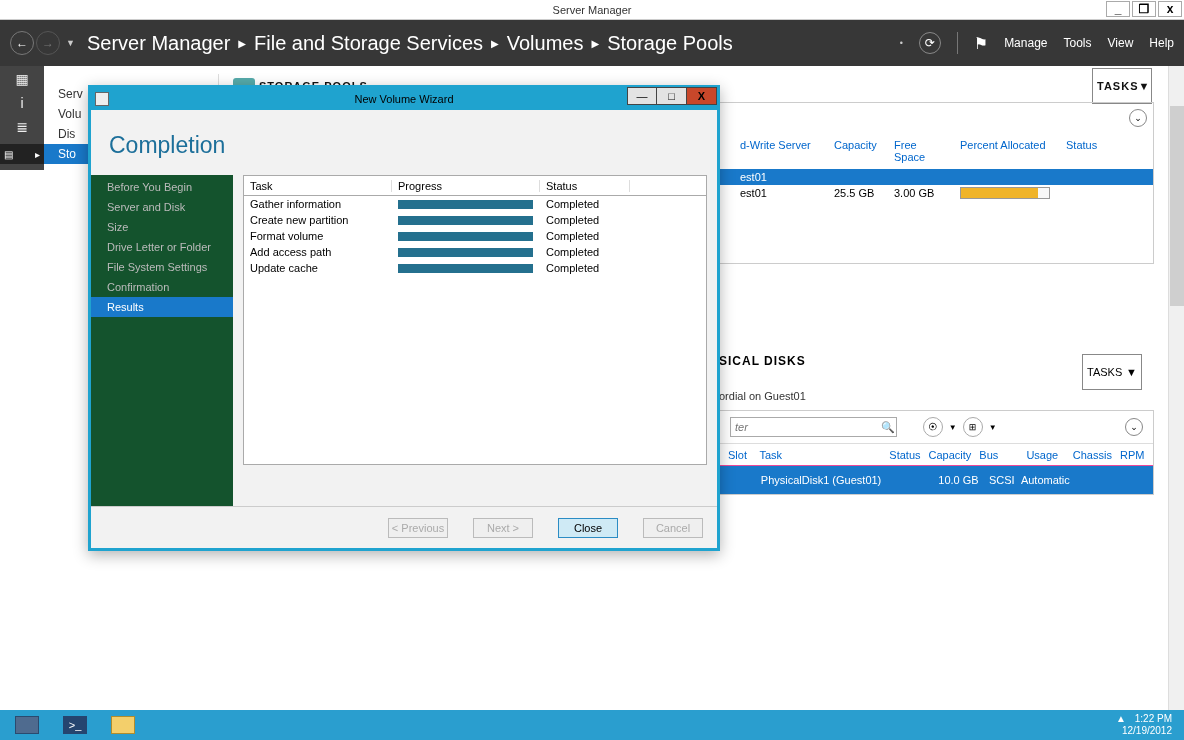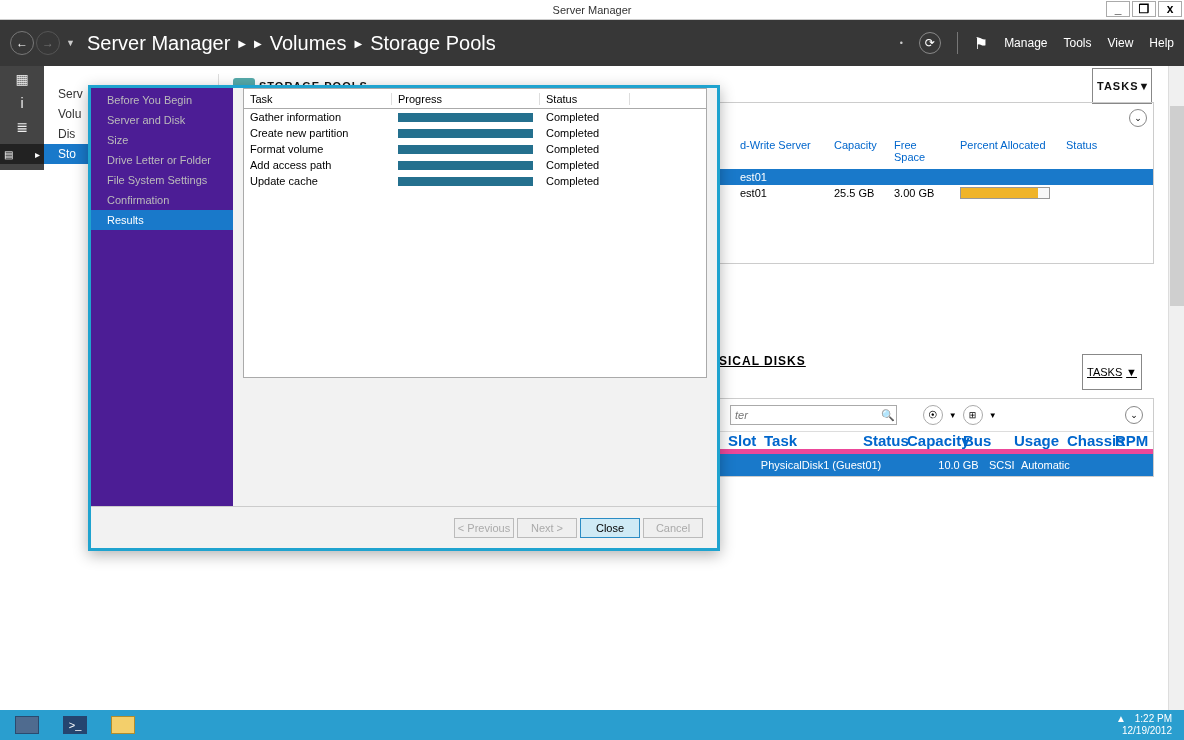--- a/index.html
+++ b/index.html
@@ -145,6 +145,7 @@
   <div class="breadcrumb">
     <span>Server Manager</span>
     <span class="sep">▶</span>
+    <span>File and Storage Services</span>
     <span class="sep">▶</span>
     <span>Volumes</span>
     <span class="sep">▶</span>

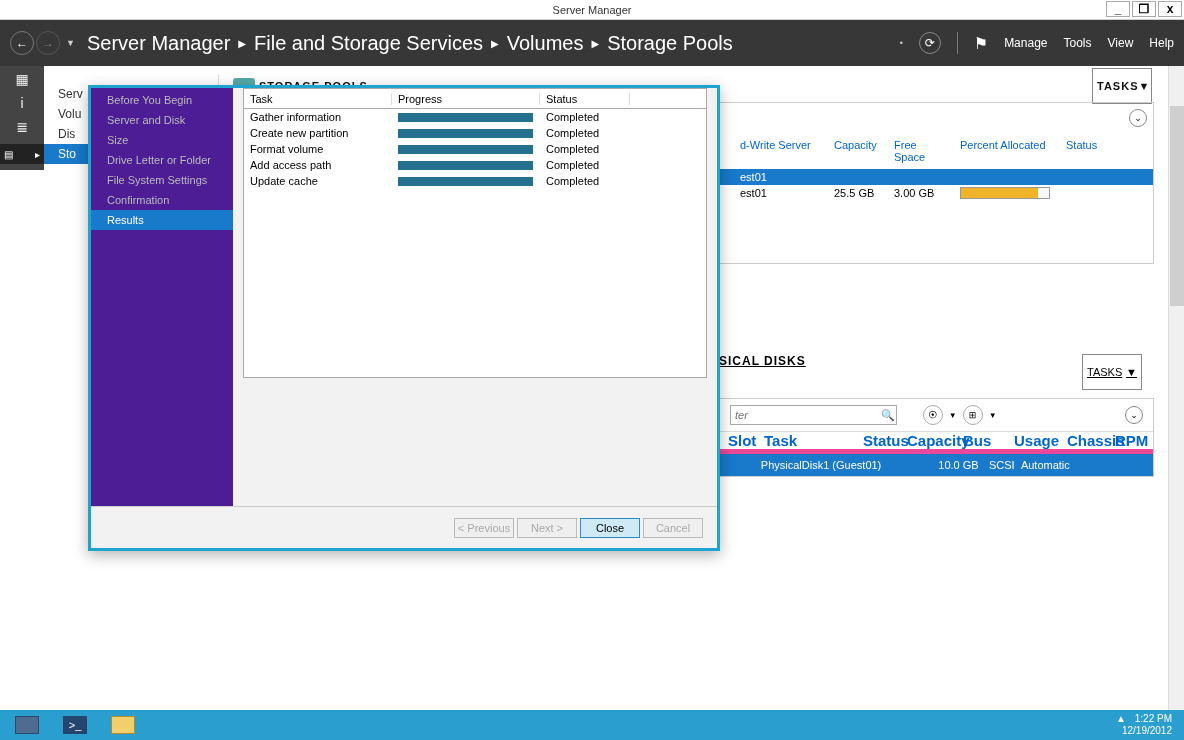--- a/index.html
+++ b/index.html
@@ -265,6 +265,15 @@
   </div>
 
 <div class="dialog">
+  <div class="dialog-titlebar">
+    <div class="ticon"></div>
+    <span>New Volume Wizard</span>
+    <div class="ctrls">
+      <div class="b first">—</div>
+      <div class="b">□</div>
+      <div class="b close">X</div>
+    </div>
+  </div>
   <div class="dialog-body">
     <div class="dialog-cols">
       <div class="wizard-steps">

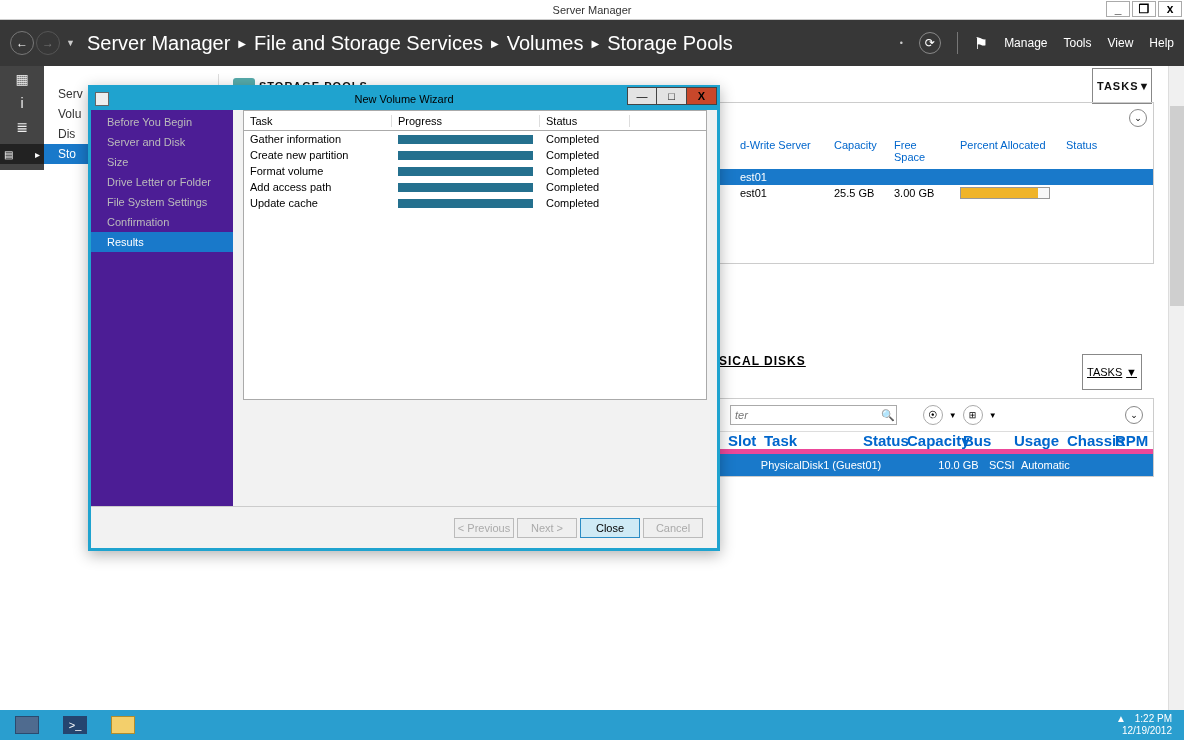--- a/index.html
+++ b/index.html
@@ -275,6 +275,7 @@
     </div>
   </div>
   <div class="dialog-body">
+    <div class="dialog-heading">Completion</div>
     <div class="dialog-cols">
       <div class="wizard-steps">
         <div class="step">Before You Begin</div>

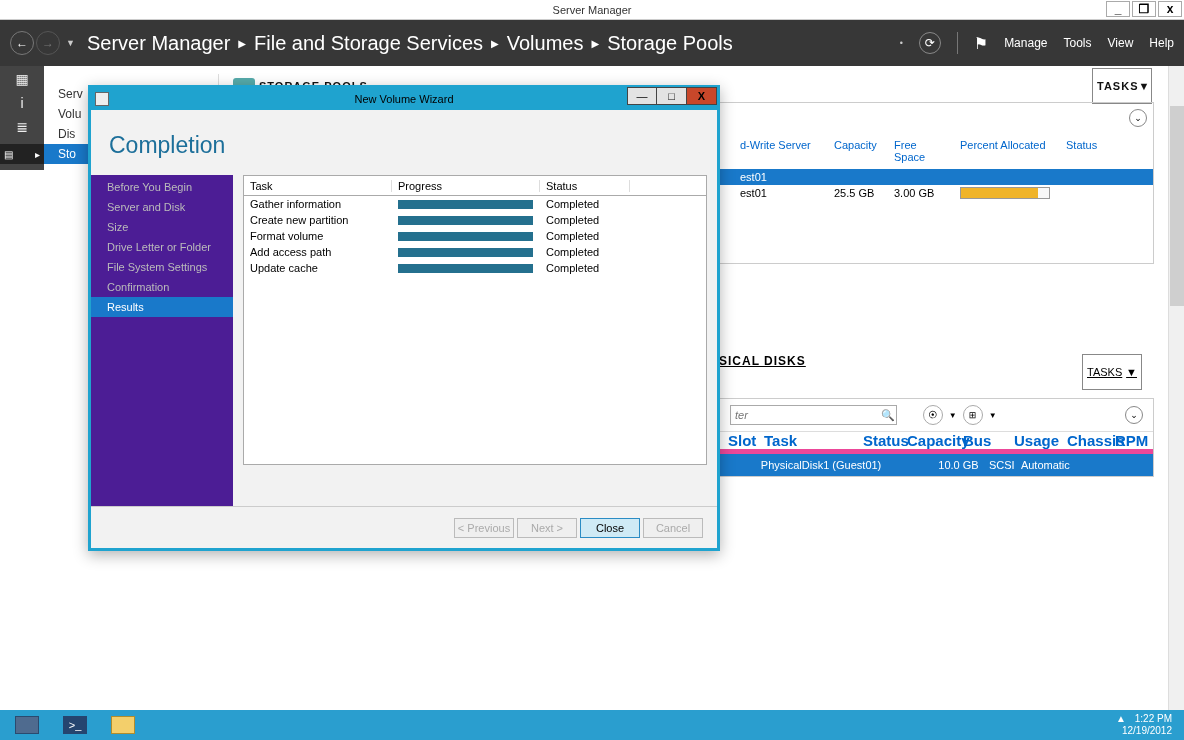--- a/index.html
+++ b/index.html
@@ -92,7 +92,7 @@
 .dialog-body { flex:1; display:flex; flex-direction:column; }
 .dialog-heading { font-size:23px; color:#1c6f9a; font-weight:400; padding:22px 0 16px 18px;}
 .dialog-cols { flex:1; display:flex; }
-.wizard-steps { width:142px; background:#4c1d95; padding-top:2px;}
+.wizard-steps { width:142px; background:#14532d; padding-top:2px;}
 .wizard-steps .step { height:20px; line-height:20px; padding-left:16px; font-size:11px; color:#bbb;}
 .wizard-steps .step.active { background:#1979ca; color:#fff;}
 .results-pane { flex:1; padding:0 10px 0 10px;}

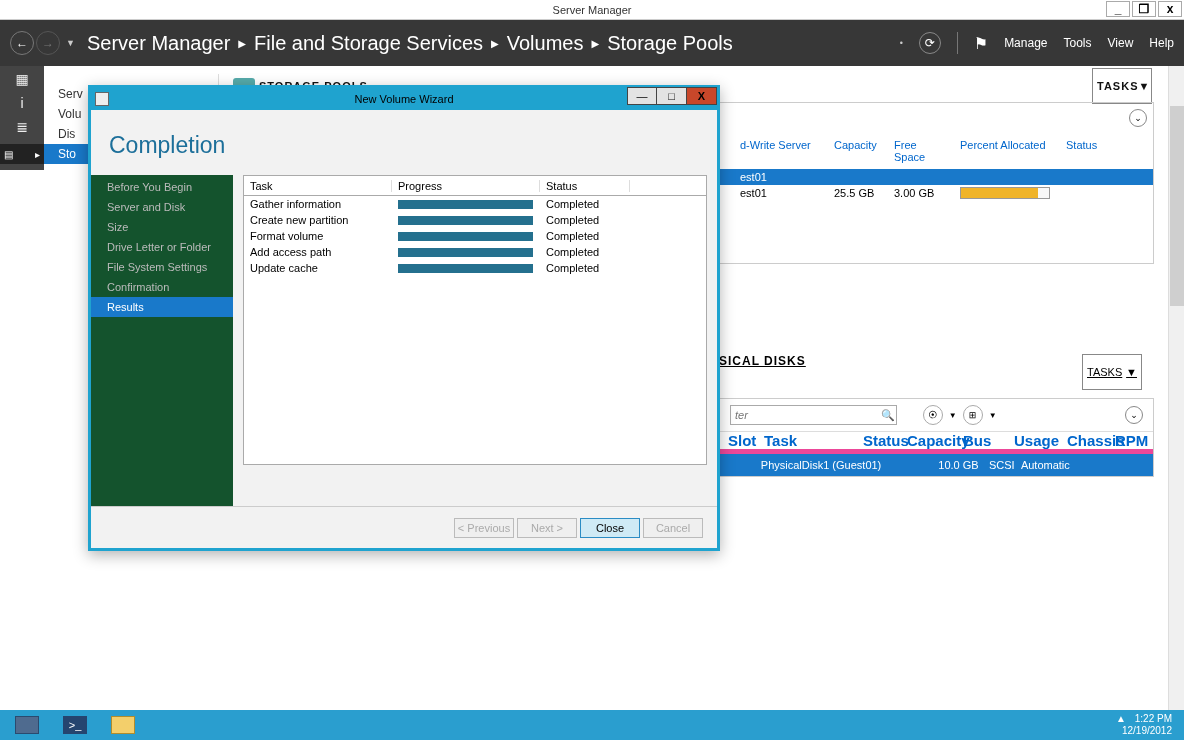--- a/index.html
+++ b/index.html
@@ -219,7 +219,7 @@
     </div>
   </div>
 
-  <div style="display:flex; margin:90px 10px 0 500px;text-decoration:underline;">
+  <div style="display:flex; margin:90px 10px 0 500px;">
     <div style="font-size:12px; font-weight:bold; letter-spacing:1px;"><span>SICAL DISKS</span></div>
     <div class="tasks-combo" style="margin-left:auto;">
       <span>TASKS</span>

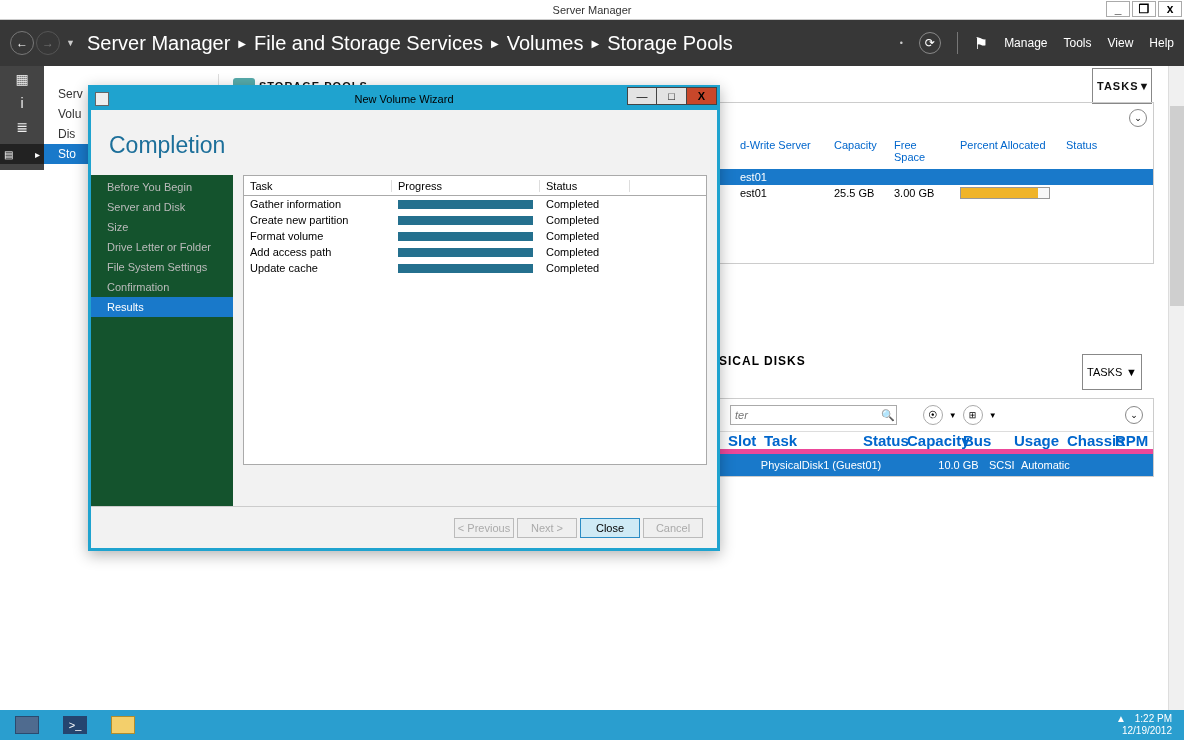--- a/index.html
+++ b/index.html
@@ -226,6 +226,7 @@
         <span>▼</span>
     </div>
   </div>
+  <div style="margin:0 10px 0 500px; font-size:11px; color:#333;">ordial on Guest01</div>
 
   <div class="physical-panel" style="margin-left:500px;">
     <div class="searchbar">

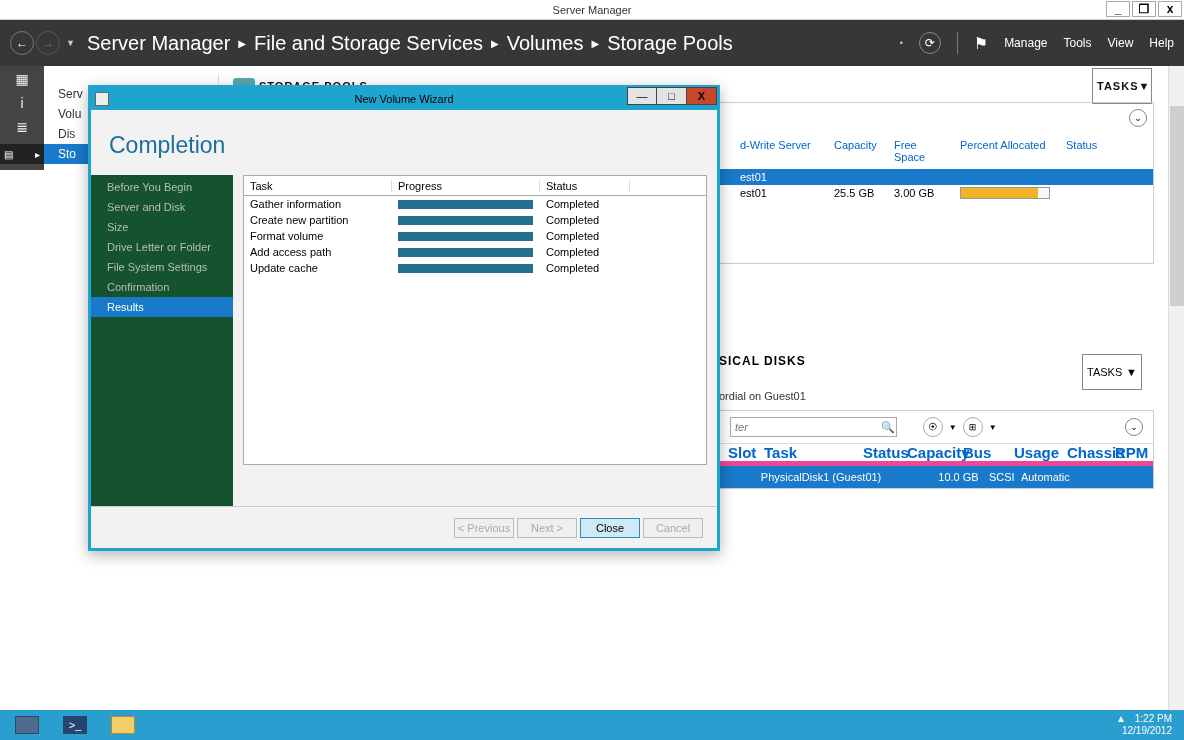--- a/index.html
+++ b/index.html
@@ -61,7 +61,7 @@
 .physical-panel .searchbar .sicon { position:relative; left:-22px; font-size:11px; }
 .physical-panel .searchbar .rnd { width:20px; height:20px; border:1px solid #aaa; border-radius:50%; font-size:9px; display:flex; align-items:center; justify-content:center;}
 .physical-panel .searchbar .drop { font-size:8px;}
-.physical-panel .colhdr { height:22px; display:flex; align-items:center; font-size:15px; color:#0066cc; border-bottom:5px solid #ec4899; padding:0 8px; gap:8px;font-weight:bold;}
+.physical-panel .colhdr { height:22px; display:flex; align-items:center; font-size:11px; color:#0066cc; border-bottom:1px solid #ec4899; padding:0 8px; gap:8px;}
 .physical-panel .colhdr span { display:inline-block;}
 .physical-panel .datarow { height:22px; display:flex; align-items:center; font-size:11px; padding:0 8px; gap:8px;}
 .physical-panel .datarow.sel { background:#1979ca; color:#fff;}

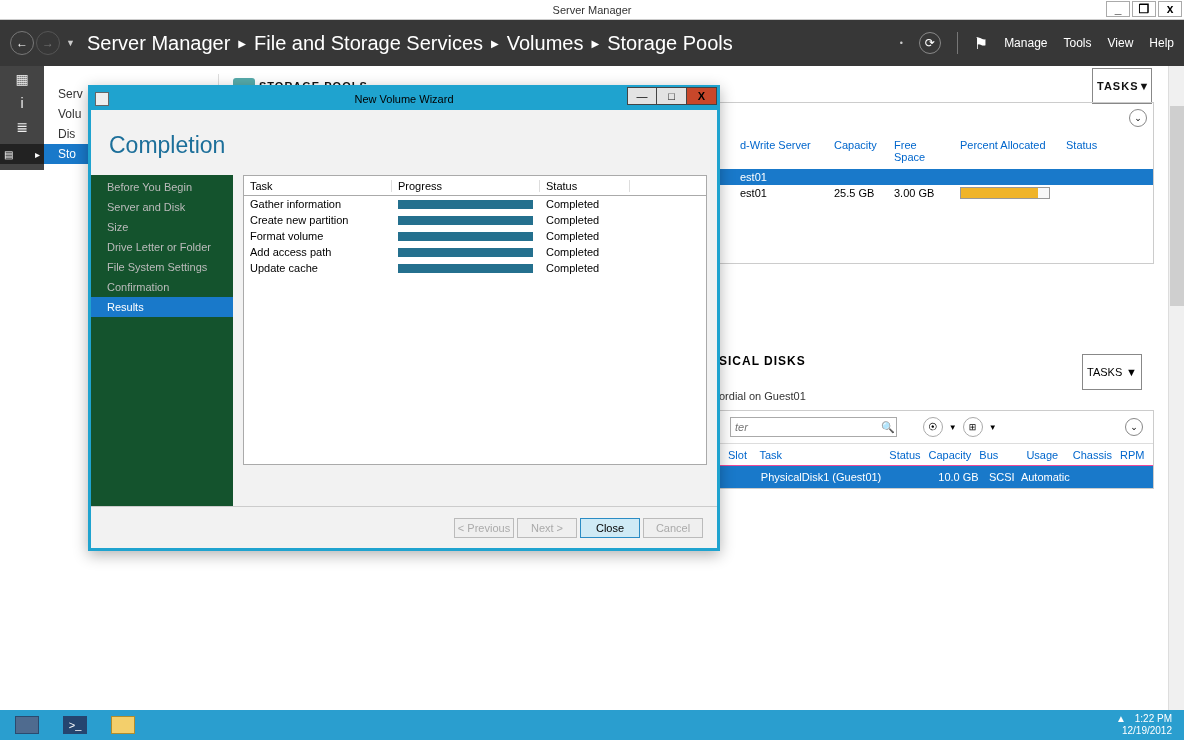--- a/index.html
+++ b/index.html
@@ -63,7 +63,7 @@
 .physical-panel .searchbar .drop { font-size:8px;}
 .physical-panel .colhdr { height:22px; display:flex; align-items:center; font-size:11px; color:#0066cc; border-bottom:1px solid #ec4899; padding:0 8px; gap:8px;}
 .physical-panel .colhdr span { display:inline-block;}
-.physical-panel .datarow { height:22px; display:flex; align-items:center; font-size:11px; padding:0 8px; gap:8px;}
+.physical-panel .datarow { height:28px; display:flex; align-items:center; font-size:11px; padding:0 8px; gap:8px;}
 .physical-panel .datarow.sel { background:#1979ca; color:#fff;}
 .physical-panel .datarow span { display:inline-block;}
 

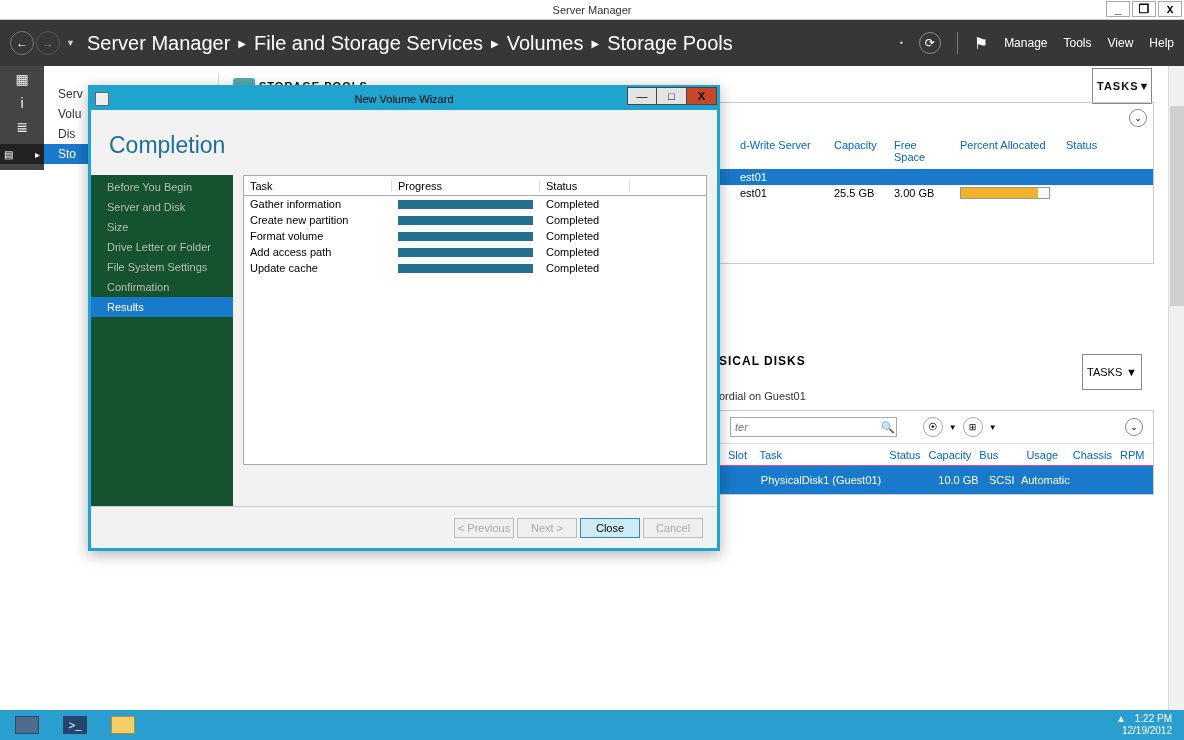--- a/index.html
+++ b/index.html
@@ -105,7 +105,7 @@
 .c-task{width:148px;} .c-prog{width:148px;} .c-stat{width:90px;}
 .prog-bar { width:135px; height:9px; background:#24708e;}
 
-.dialog-footer { height:42px; border-top:1px solid #ccc; display:flex; align-items:center; justify-content:flex-end; gap:3px; padding-right:14px;}
+.dialog-footer { height:42px; border-top:1px solid #ccc; display:flex; align-items:center; justify-content:flex-end; gap:25px; padding-right:14px;}
 .dialog-footer button { width:60px; height:20px; font-size:11px; border:1px solid #888; background:#efefef; }
 .dialog-footer button.primary { background:#cfeaf5; border:1px solid #2b8cc4;}
 .dialog-footer button:disabled { color:#aaa; border-color:#bbb;}

